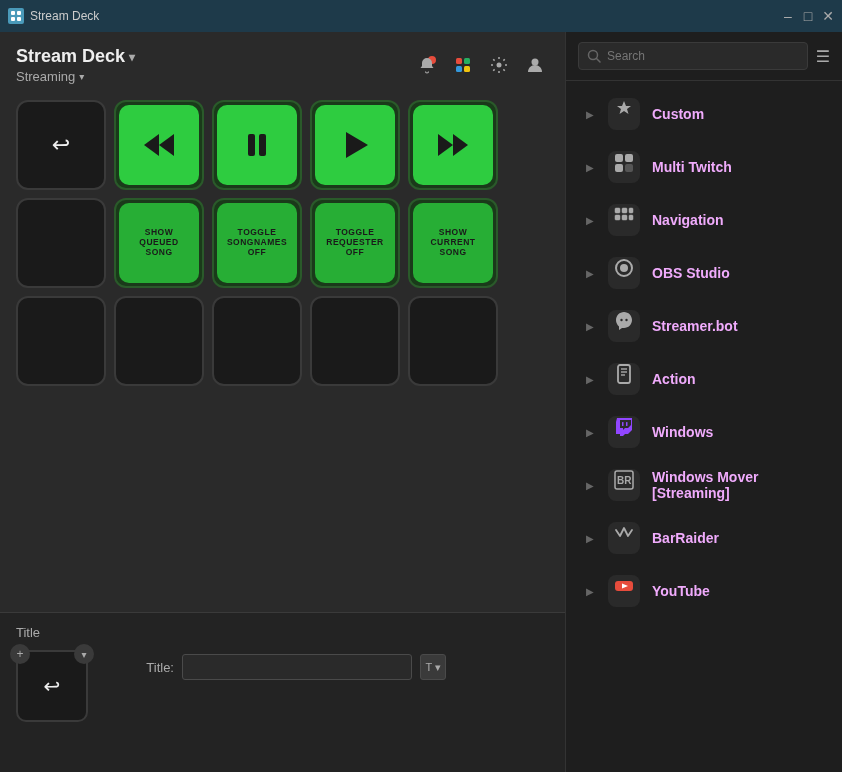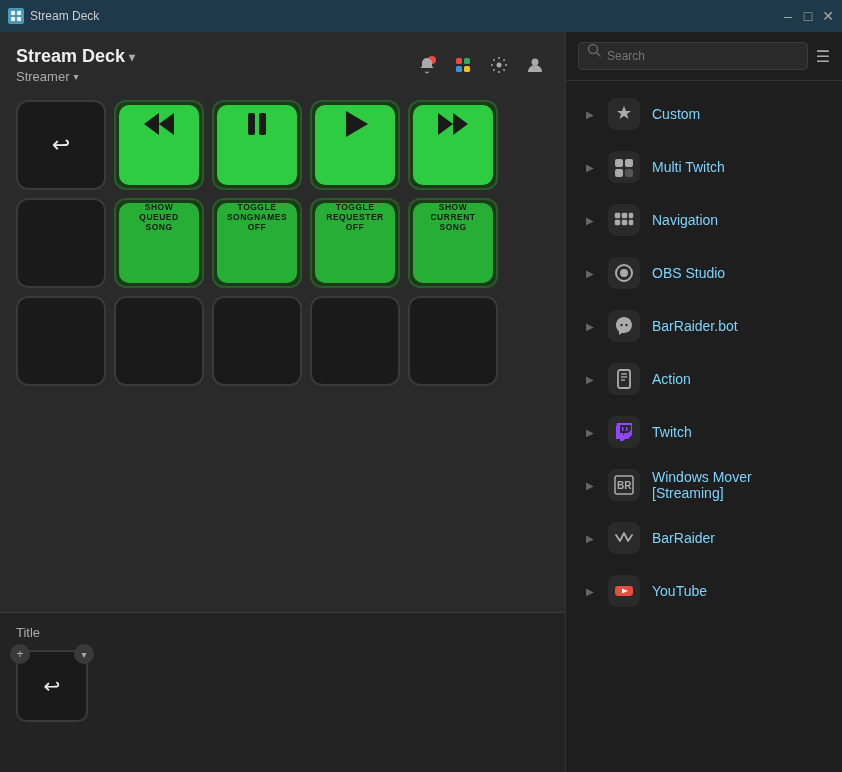--- a/index.html
+++ b/index.html
@@ -340,6 +340,7 @@
     .search-input-wrap {
       flex: 1;
       display: flex;
+      align-items: center;
       background: #2a2a2a;
       border: 1px solid #3a3a3a;
       border-radius: 4px;

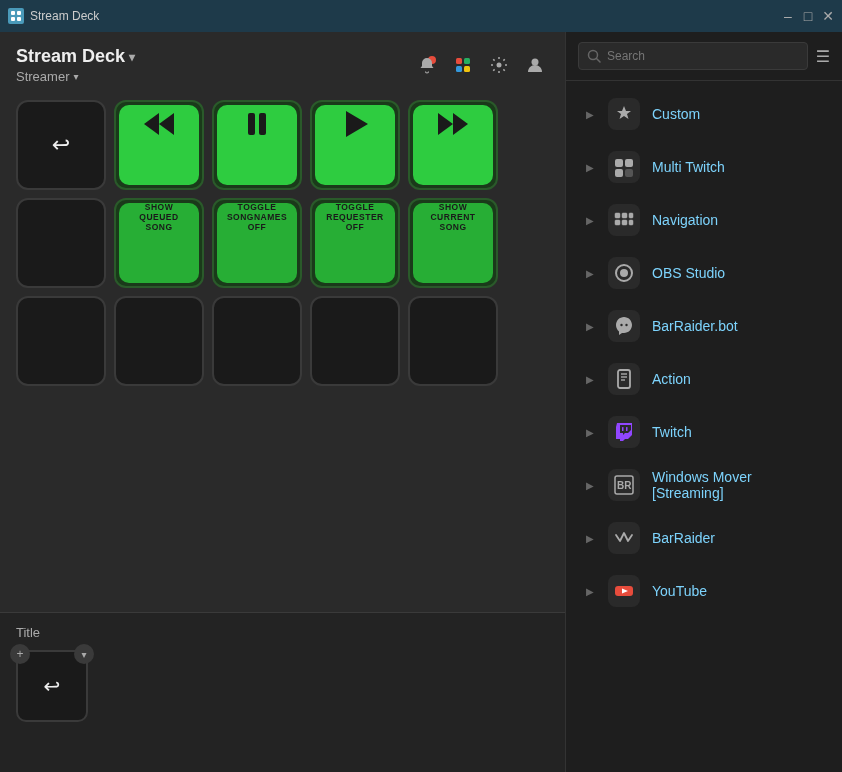--- a/index.html
+++ b/index.html
@@ -453,7 +453,7 @@
           <span class="deck-chevron">▾</span>
         </div>
         <div class="deck-profile">
-          <span>Streamer</span>
+          <span>Streaming</span>
           <span class="deck-profile-chevron">▾</span>
         </div>
       </div>

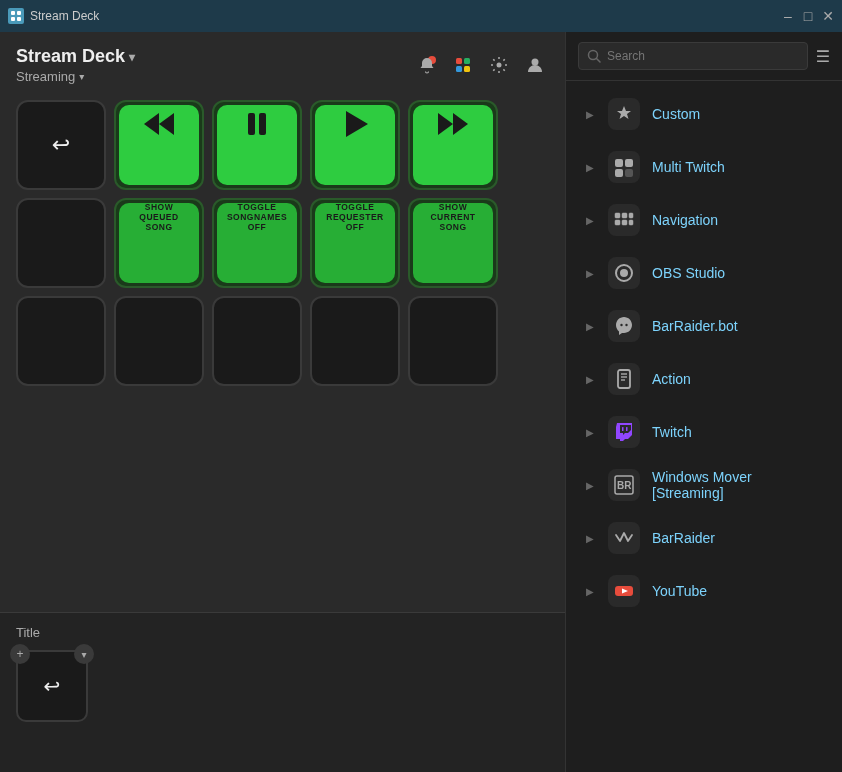--- a/index.html
+++ b/index.html
@@ -405,7 +405,8 @@
     }
     .cat-label {
       font-size: 14px;
-      color: #7dd3fc;
+      color: #f0abfc;
+      font-weight: bold;
     }
 
     

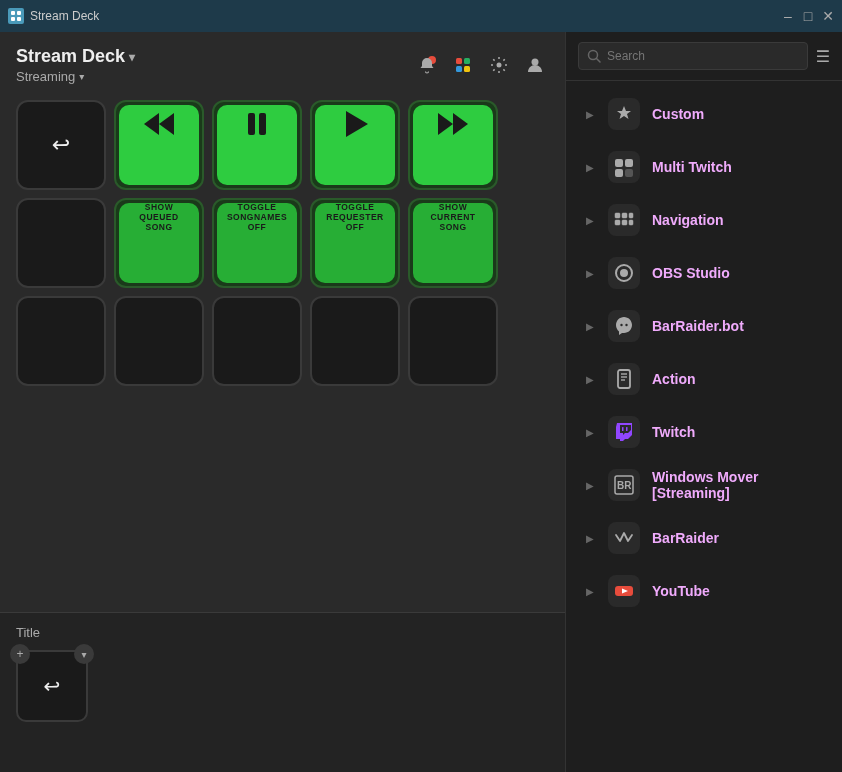--- a/index.html
+++ b/index.html
@@ -174,7 +174,7 @@
       border-radius: 10px;
       display: flex;
       align-items: center;
-      justify-content: flex-start;
+      justify-content: center;
       flex-direction: column;
       position: relative;
     }

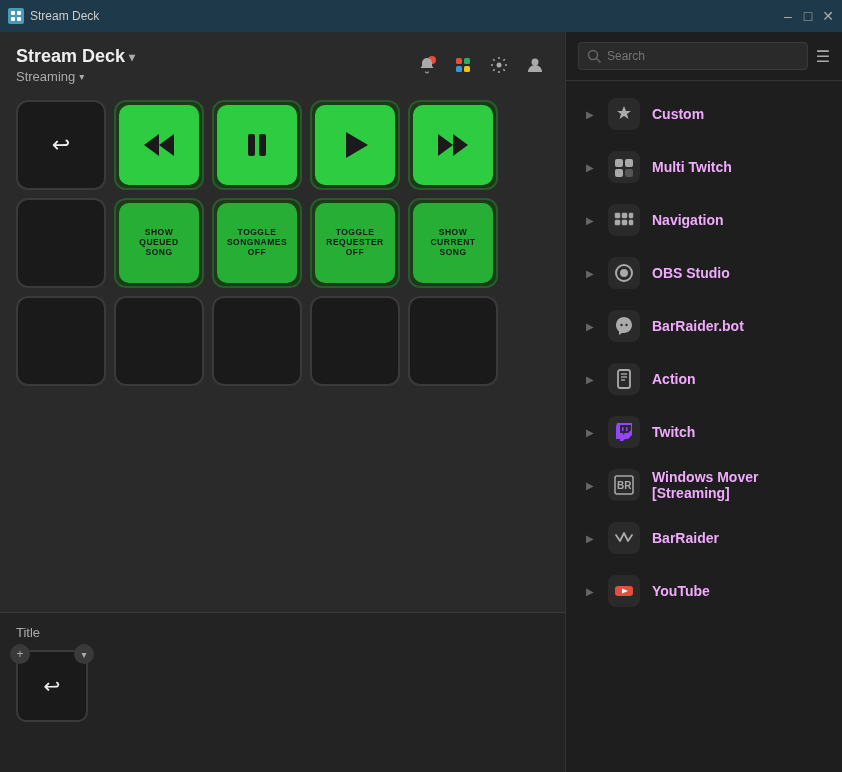--- a/index.html
+++ b/index.html
@@ -662,7 +662,7 @@
             <circle cx="13.5" cy="10" r="1.2" fill="#2a2a2a"></circle>
           </svg>
         </div>
-        <span class="cat-label">BarRaider.bot</span>
+        <span class="cat-label">Streamer.bot</span>
       </div>
 
       <div class="category-item">

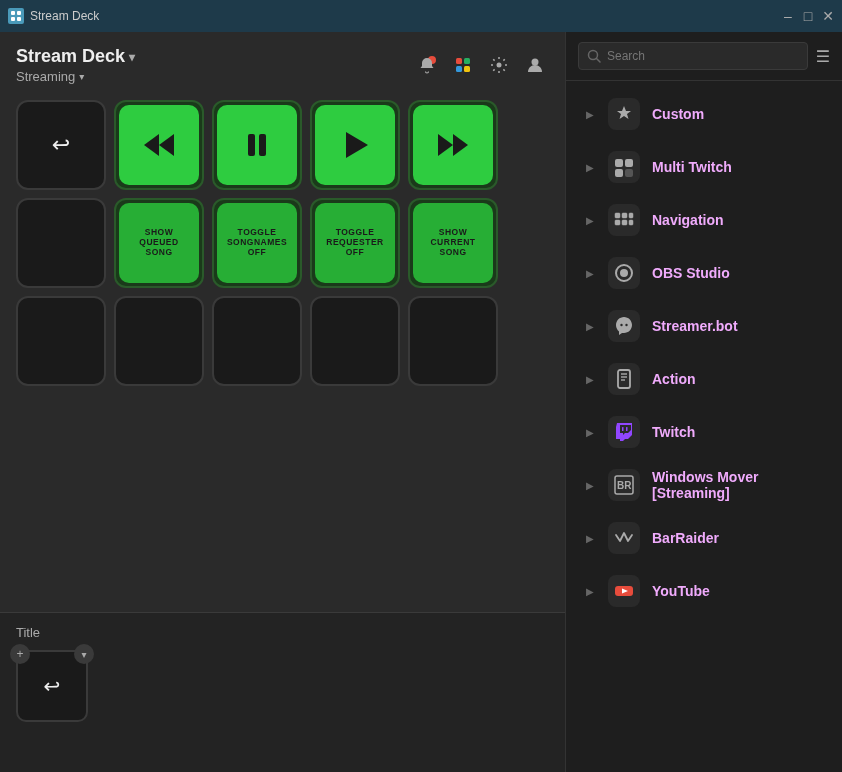--- a/index.html
+++ b/index.html
@@ -687,7 +687,7 @@
             <rect x="9" y="6" width="1.5" height="4" rx="0.5" fill="#9146ff"></rect>
           </svg>
         </div>
-        <span class="cat-label">Twitch</span>
+        <span class="cat-label">Windows</span>
       </div>
 
       <div class="category-item">

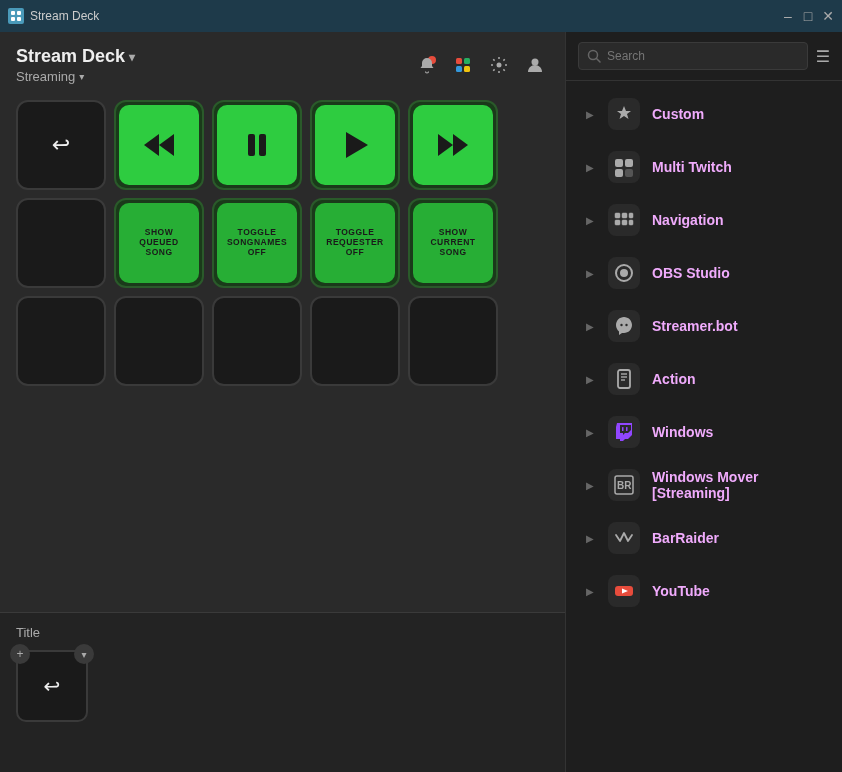--- a/index.html
+++ b/index.html
@@ -398,7 +398,7 @@
       height: 32px;
       border-radius: 8px;
       display: flex;
-      align-items: center;
+      align-items: flex-start;
       justify-content: center;
       flex-shrink: 0;
       font-size: 16px;

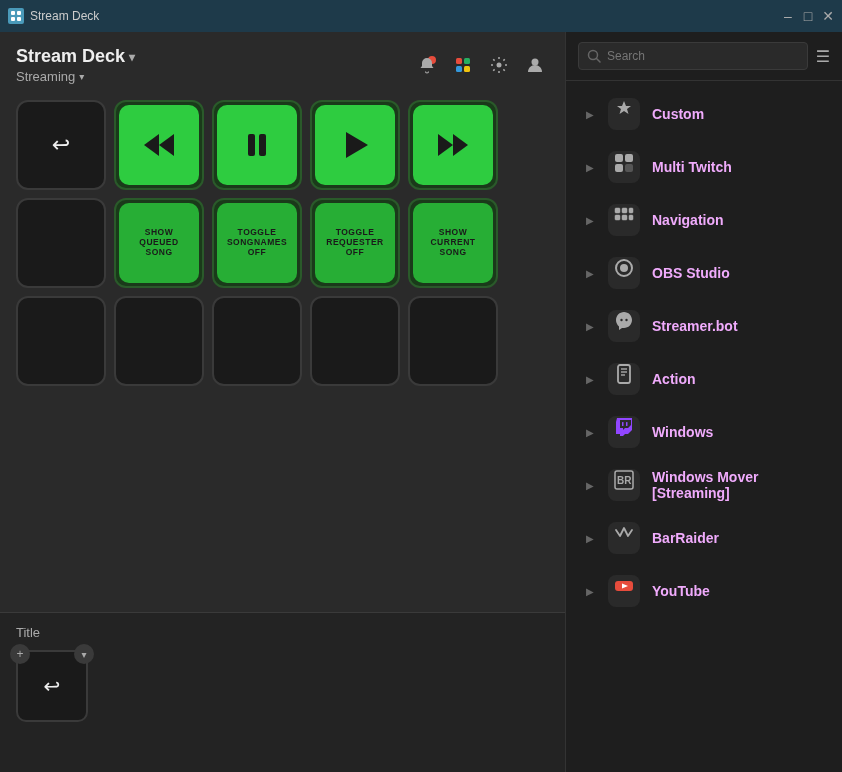--- a/index.html
+++ b/index.html
@@ -584,6 +584,11 @@
           </div>
         </div>
         <div class="exit-settings">
+          <div class="setting-row">
+            <span class="setting-label">Title:</span>
+            <input class="title-input" type="text" placeholder="" style="">
+            <div class="title-t-btn">T ▾</div>
+          </div>
         </div>
       </div>
     </div>

